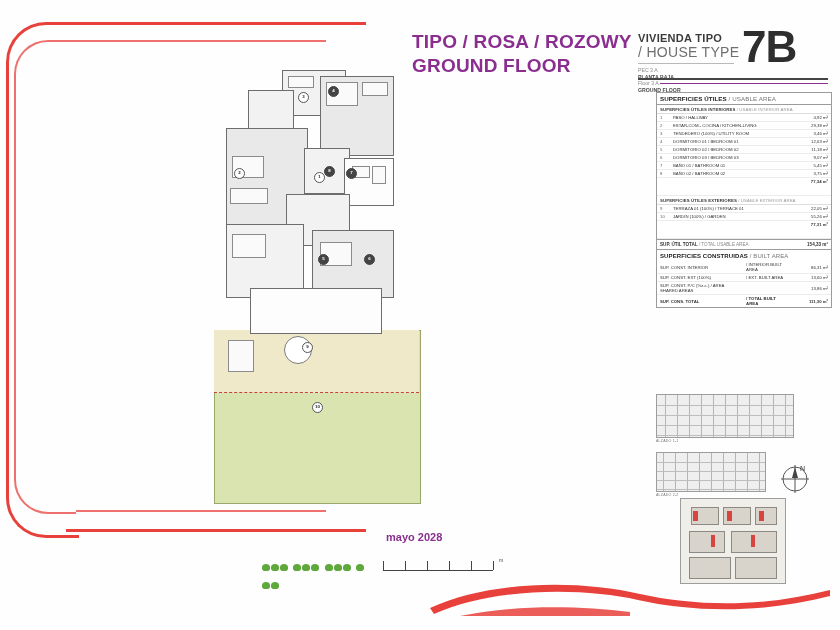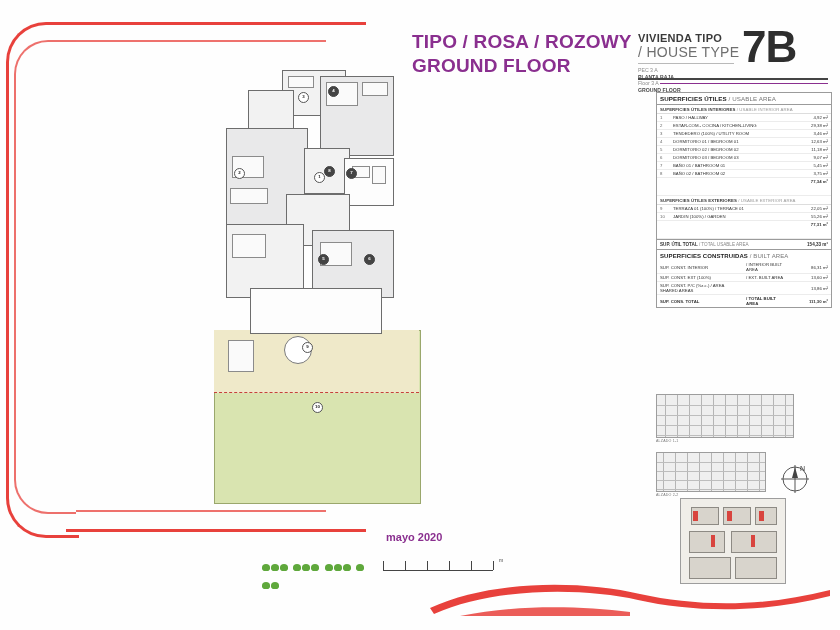--- a/index.html
+++ b/index.html
@@ -357,7 +357,7 @@
     </div>
   </div>
 
-  <div class="date">mayo 2020</div>
+  <div class="date">mayo 2028</div>
   <div class="scalebar">
     <div class="scale-ticks">
       <i></i>

